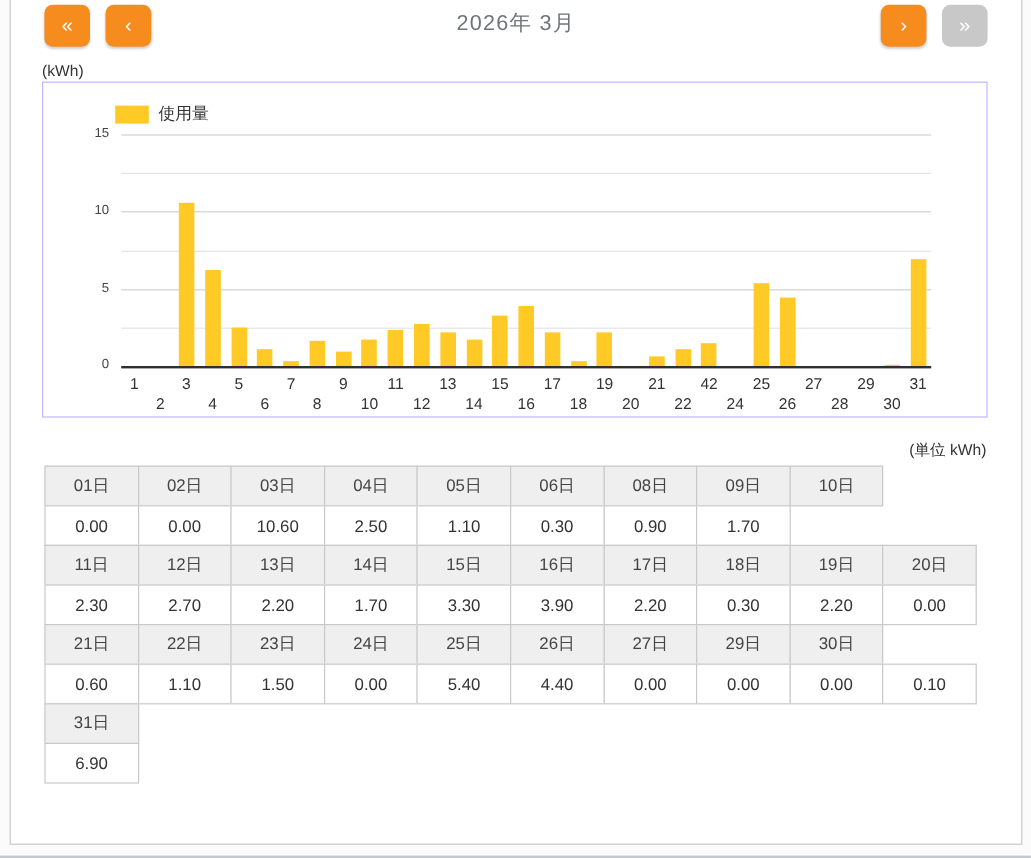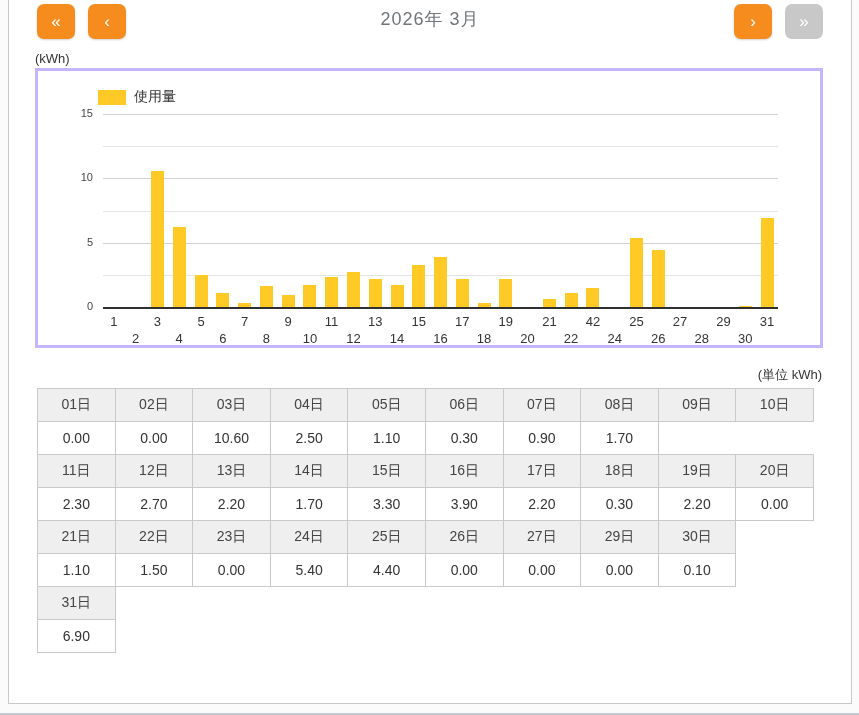--- a/index.html
+++ b/index.html
@@ -31,7 +31,7 @@
   .kwh-label { position:absolute; left:26px; top:51px; font-size:13px; color:#333; }
   .chart-box {
     position:absolute; left:26px; top:68px; width:788px; height:280px;
-    border:3px solid #c4b5fd; background:#fff;
+    border:1px solid #c4b5fd; background:#fff;
   }
   .legend { position:absolute; left:60px; top:17px; display:flex; align-items:center; }
   .legend-swatch { width:28px; height:15px; background:#ffc926; margin-right:8px; }

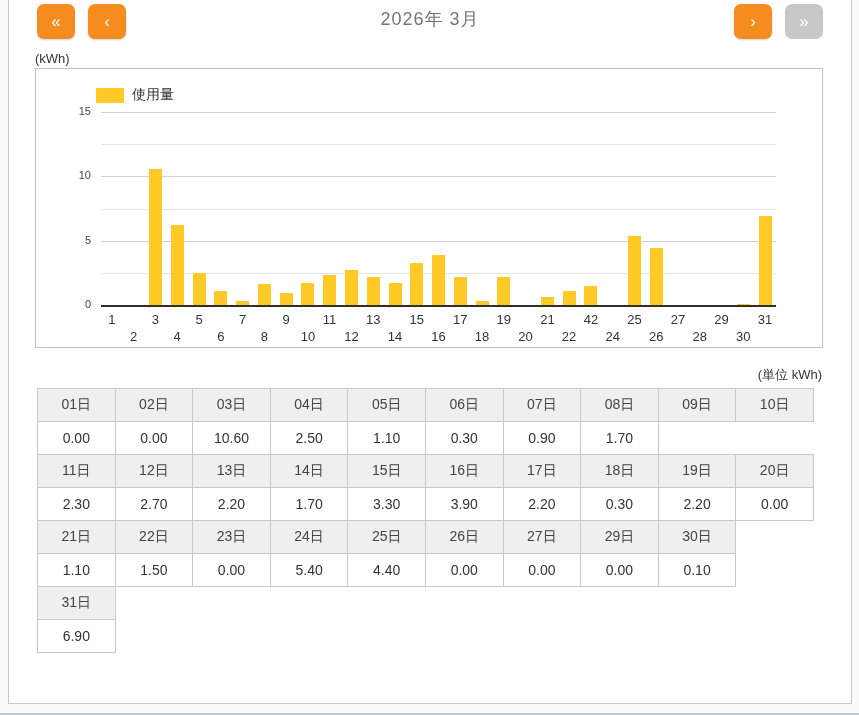--- a/index.html
+++ b/index.html
@@ -160,7 +160,6 @@
         <div class="t-cell head">04日</div>
         <div class="t-cell head">05日</div>
         <div class="t-cell head">06日</div>
-        <div class="t-cell head">07日</div>
         <div class="t-cell head">08日</div>
         <div class="t-cell head">09日</div>
         <div class="t-cell head">10日</div>

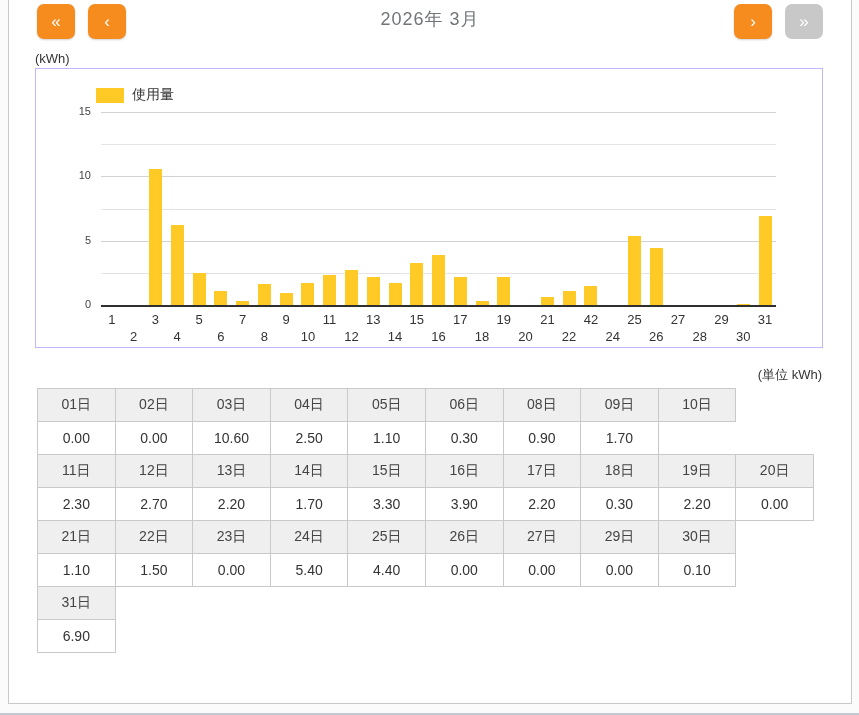--- a/index.html
+++ b/index.html
@@ -210,6 +210,7 @@
         <div class="t-cell head">30日</div>
       </div>
       <div class="t-row">
+        <div class="t-cell">0.60</div>
         <div class="t-cell">1.10</div>
         <div class="t-cell">1.50</div>
         <div class="t-cell">0.00</div>

